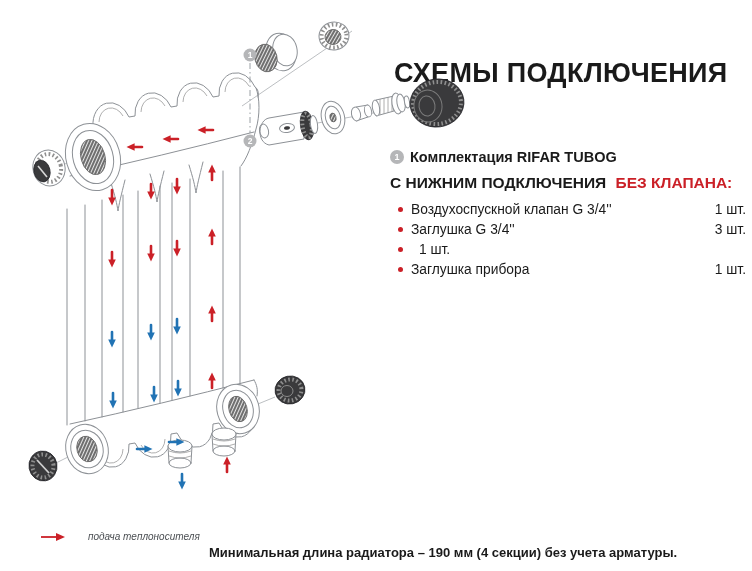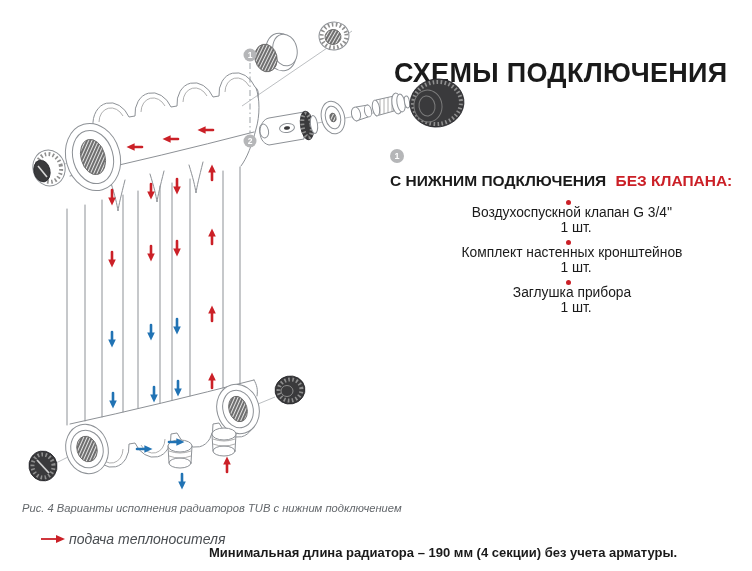--- a/index.html
+++ b/index.html
@@ -246,6 +246,7 @@
   <div class="kit">
     <div class="kit-head">
       <span class="badge-chip">1</span>
+      <span>Комплектация RIFAR TUBOG</span>
     </div>
     <div class="kit-sub">
       <span>С НИЖНИМ ПОДКЛЮЧЕНИЯ</span>

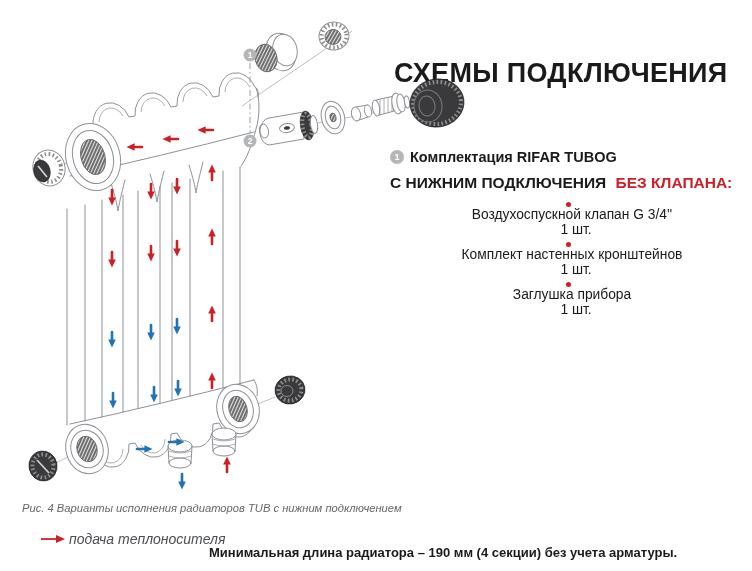--- a/index.html
+++ b/index.html
@@ -17,7 +17,7 @@
             font-size:9px;font-weight:bold;display:flex;align-items:center;justify-content:center;flex:0 0 auto;}
   .kit-sub{font-size:15.5px;font-weight:bold;margin-bottom:7px;white-space:nowrap;}
   .kit-sub .red{color:var(--red);margin-left:5px;margin-top:44px;}
-  .kit-row{display:flex;align-items:center;font-size:13.8px;padding:2.5px 0 2.5px 8px;flex-direction:column;}
+  .kit-row{display:flex;align-items:center;font-size:13.8px;padding:2.5px 0 2.5px 8px;}
   .dot{width:5px;height:5px;border-radius:50%;background:var(--red);margin-right:8px;flex:0 0 auto;}
   .lab{flex:1;}
   .qty{margin-left:8px;white-space:nowrap;}

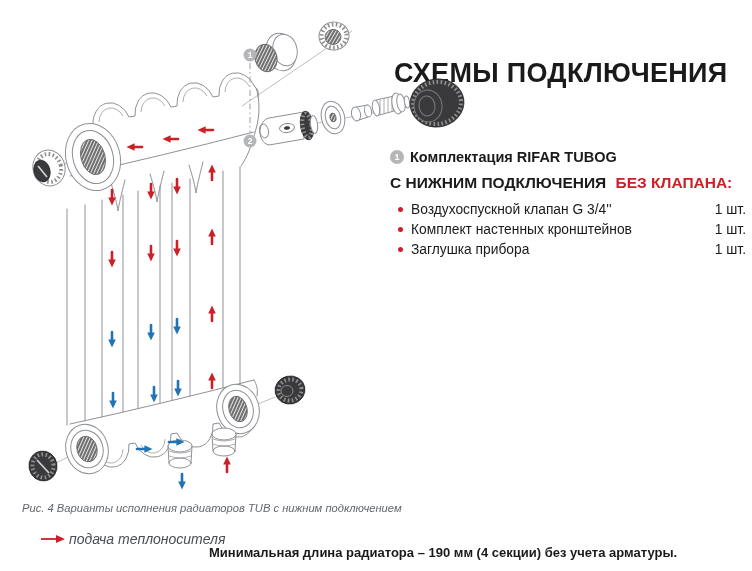--- a/index.html
+++ b/index.html
@@ -259,6 +259,11 @@
     </div>
     <div class="kit-row">
       <span class="dot"></span>
+      <span class="lab">Заглушка G 3/4''</span>
+      <span class="qty">3 шт.</span>
+    </div>
+    <div class="kit-row">
+      <span class="dot"></span>
       <span class="lab">Комплект настенных кронштейнов</span>
       <span class="qty">1 шт.</span>
     </div>

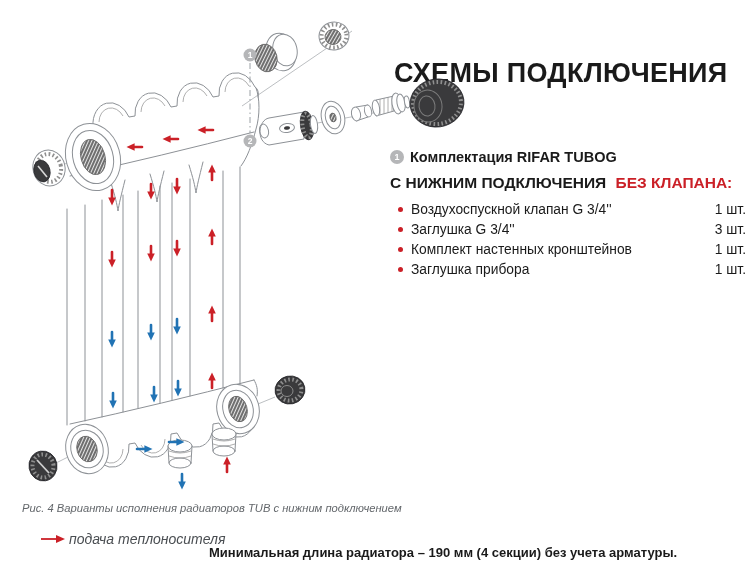--- a/index.html
+++ b/index.html
@@ -264,7 +264,6 @@
     </div>
     <div class="kit-row">
       <span class="dot"></span>
-      <span class="lab">Комплект настенных кронштейнов</span>
       <span class="qty">1 шт.</span>
     </div>
     <div class="kit-row">

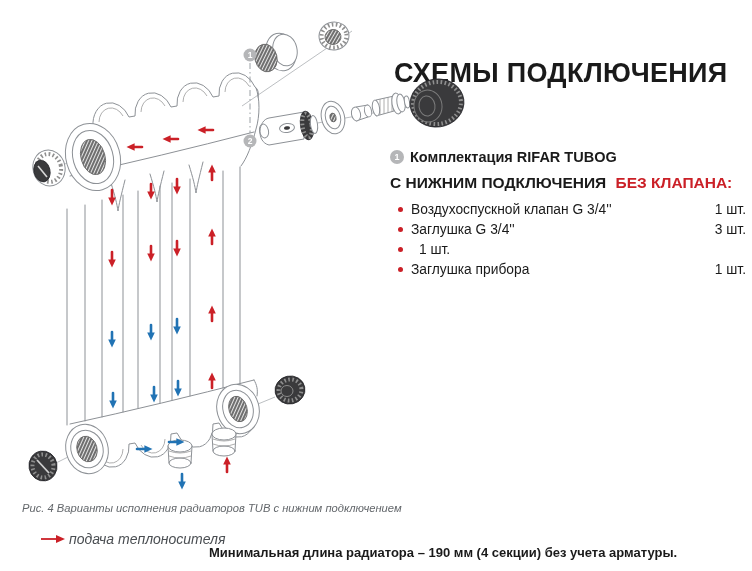--- a/index.html
+++ b/index.html
@@ -273,7 +273,6 @@
     </div>
   </div>
 
-  <div class="caption">Рис. 4 Варианты исполнения радиаторов TUB с нижним подключением</div>
 
   <div class="legend">
     <div class="leg-row">

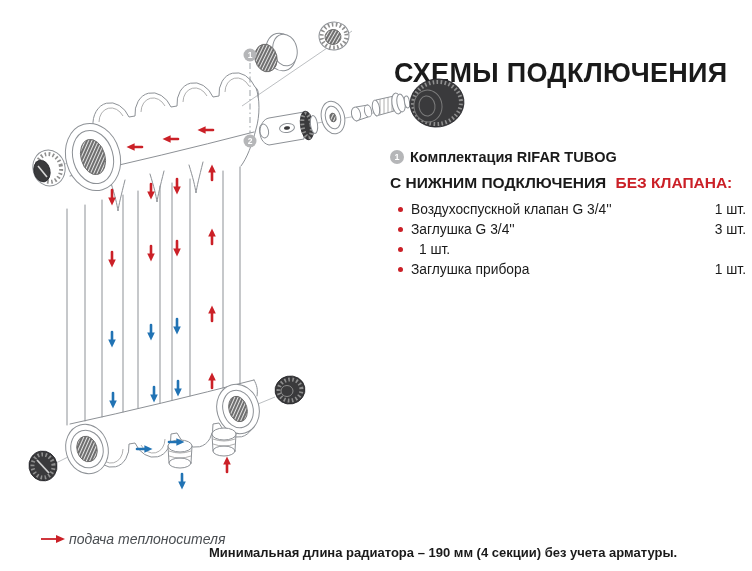--- a/index.html
+++ b/index.html
@@ -24,7 +24,7 @@
 
   .caption{position:absolute;left:22px;top:502px;font-size:11.2px;font-style:italic;color:#63676b;}
   .legend{position:absolute;left:40px;top:531px;display:flex;flex-direction:column;gap:3px;}
-  .leg-row{display:flex;align-items:center;gap:3px;font-size:14px;font-style:italic;color:#4a4e52;}
+  .leg-row{display:flex;align-items:center;gap:22px;font-size:10px;font-style:italic;color:#4a4e52;}
   .leg-red{color:var(--red);} .leg-blue{color:var(--blue);}
   .note{position:absolute;left:209px;top:545px;font-size:13px;font-weight:bold;white-space:nowrap;}
 

